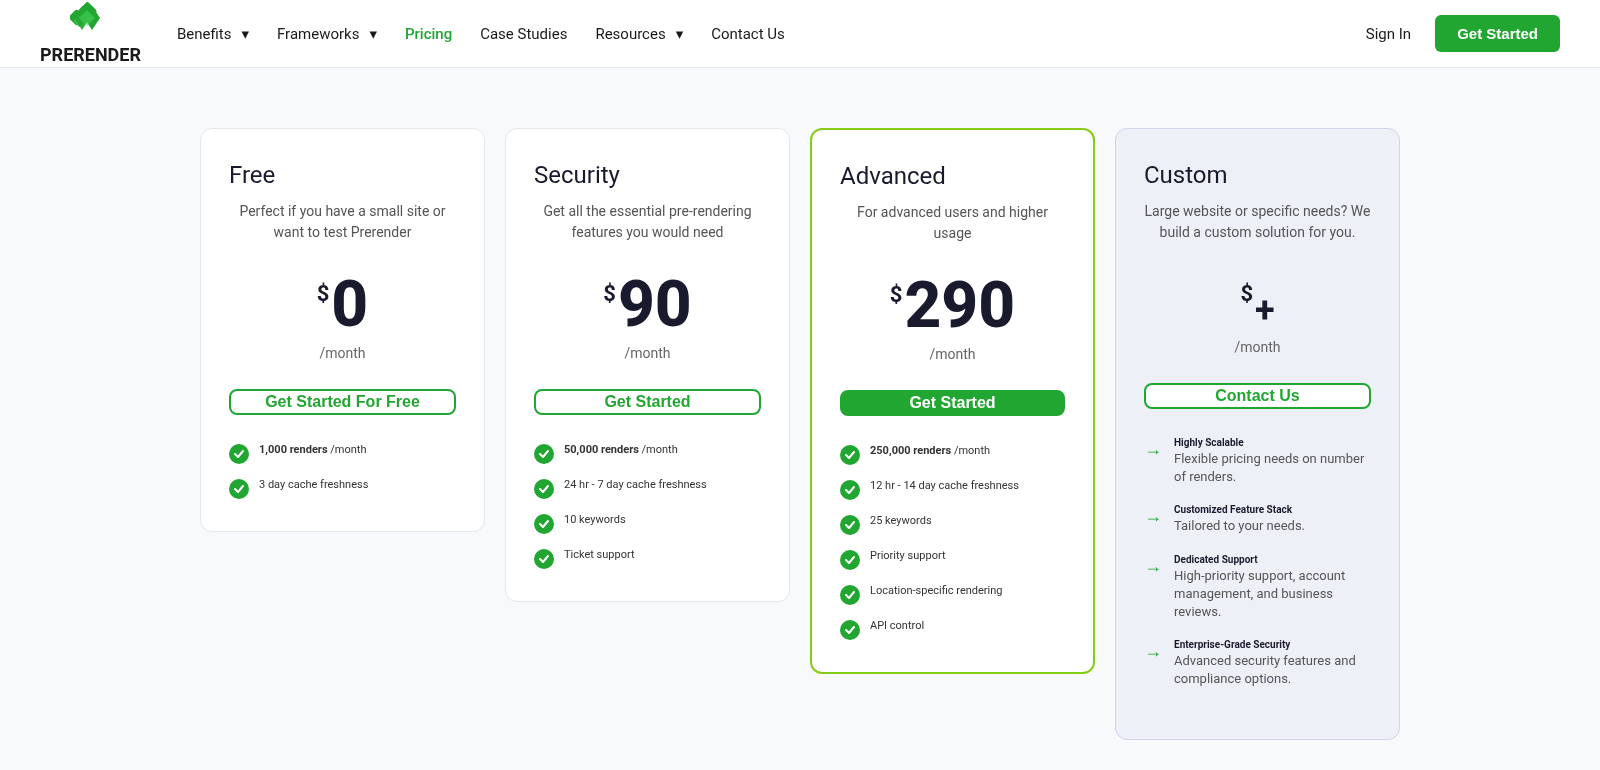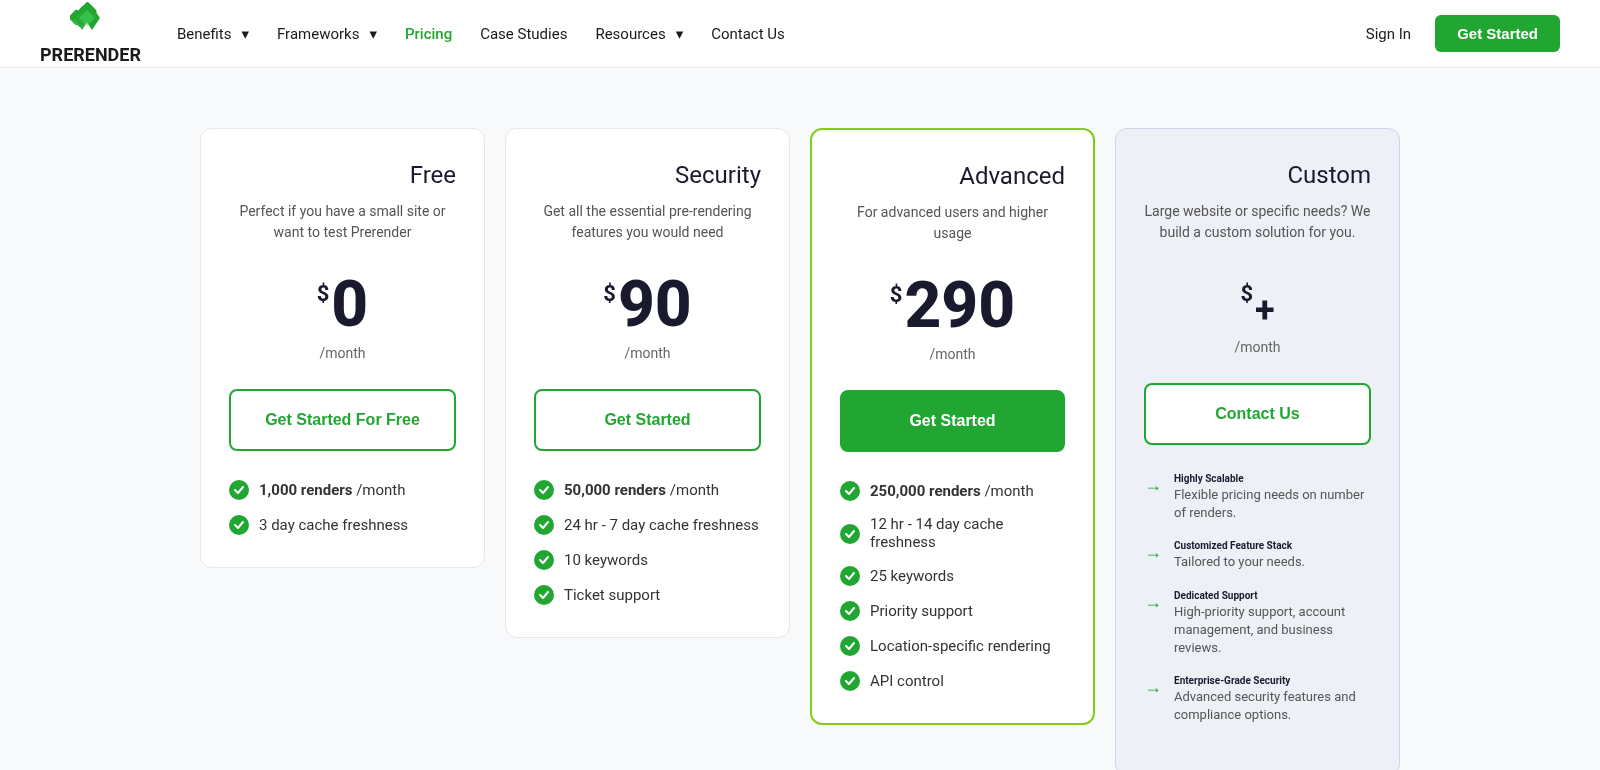--- a/index.html
+++ b/index.html
@@ -71,7 +71,7 @@
     .card-title {
       font-size: 24px;
       font-weight: 400;
-      text-align: right;
+      text-align: left;
       color: #1a1a2e;
       margin-bottom: 12px;
     }

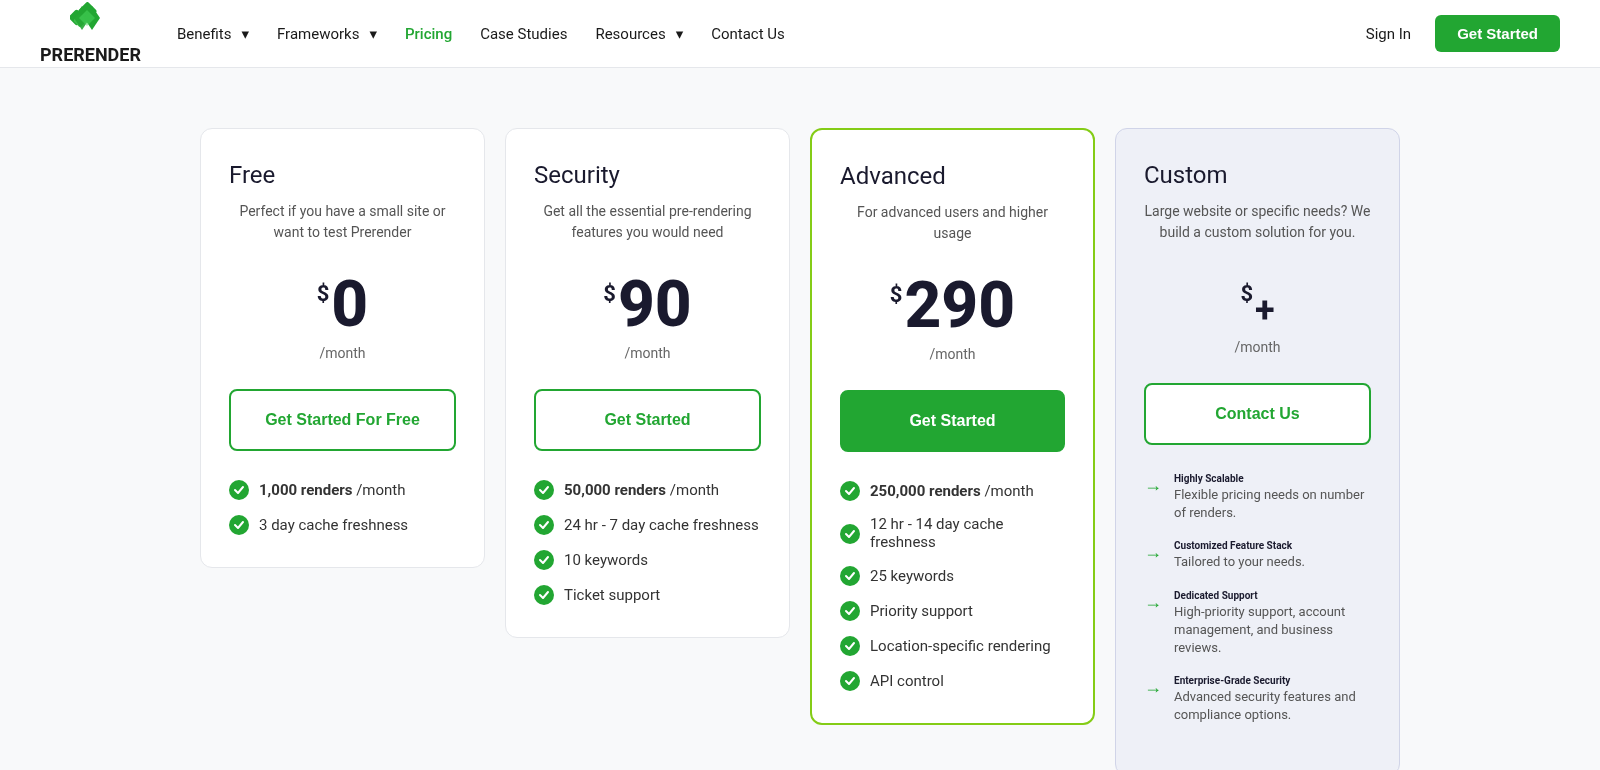--- a/index.html
+++ b/index.html
@@ -122,7 +122,7 @@
     .cta-btn {
       display: block;
       width: 100%;
-      padding: 20px;
+      padding: 2px;
       border-radius: 8px;
       font-size: 16px;
       font-weight: 600;

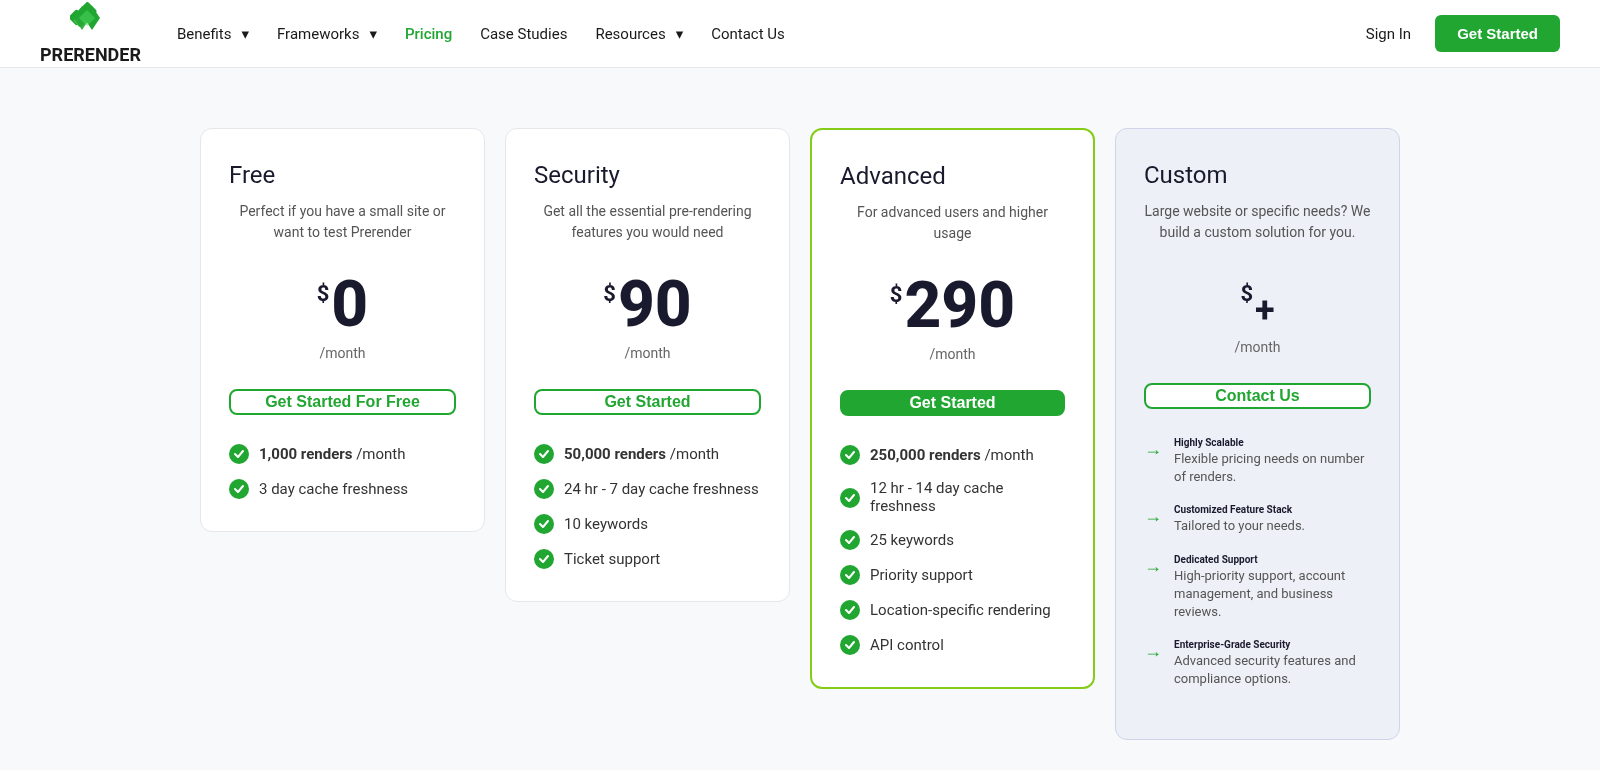--- a/index.html
+++ b/index.html
@@ -141,7 +141,7 @@
 
     
     .feature-list { list-style: none; display: flex; flex-direction: column; gap: 14px; }
-    .feature-item { display: flex; align-items: center; gap: 10px; font-size: 15px; color: #333; }
+    .feature-item { display: flex; align-items: flex-start; gap: 10px; font-size: 11px; color: #333; }
     .check-icon {
       width: 20px;
       height: 20px;

